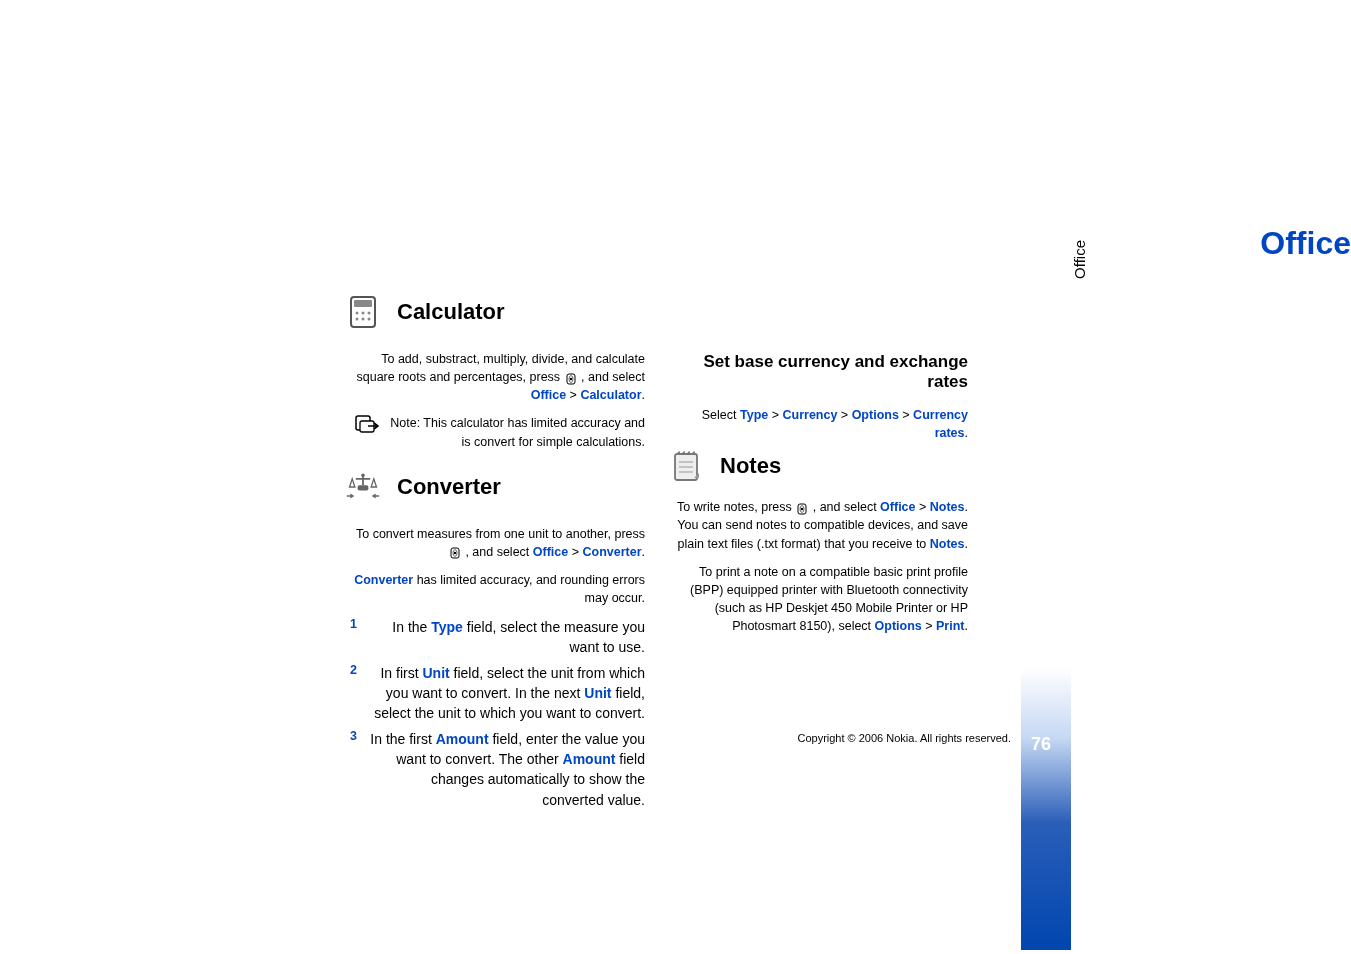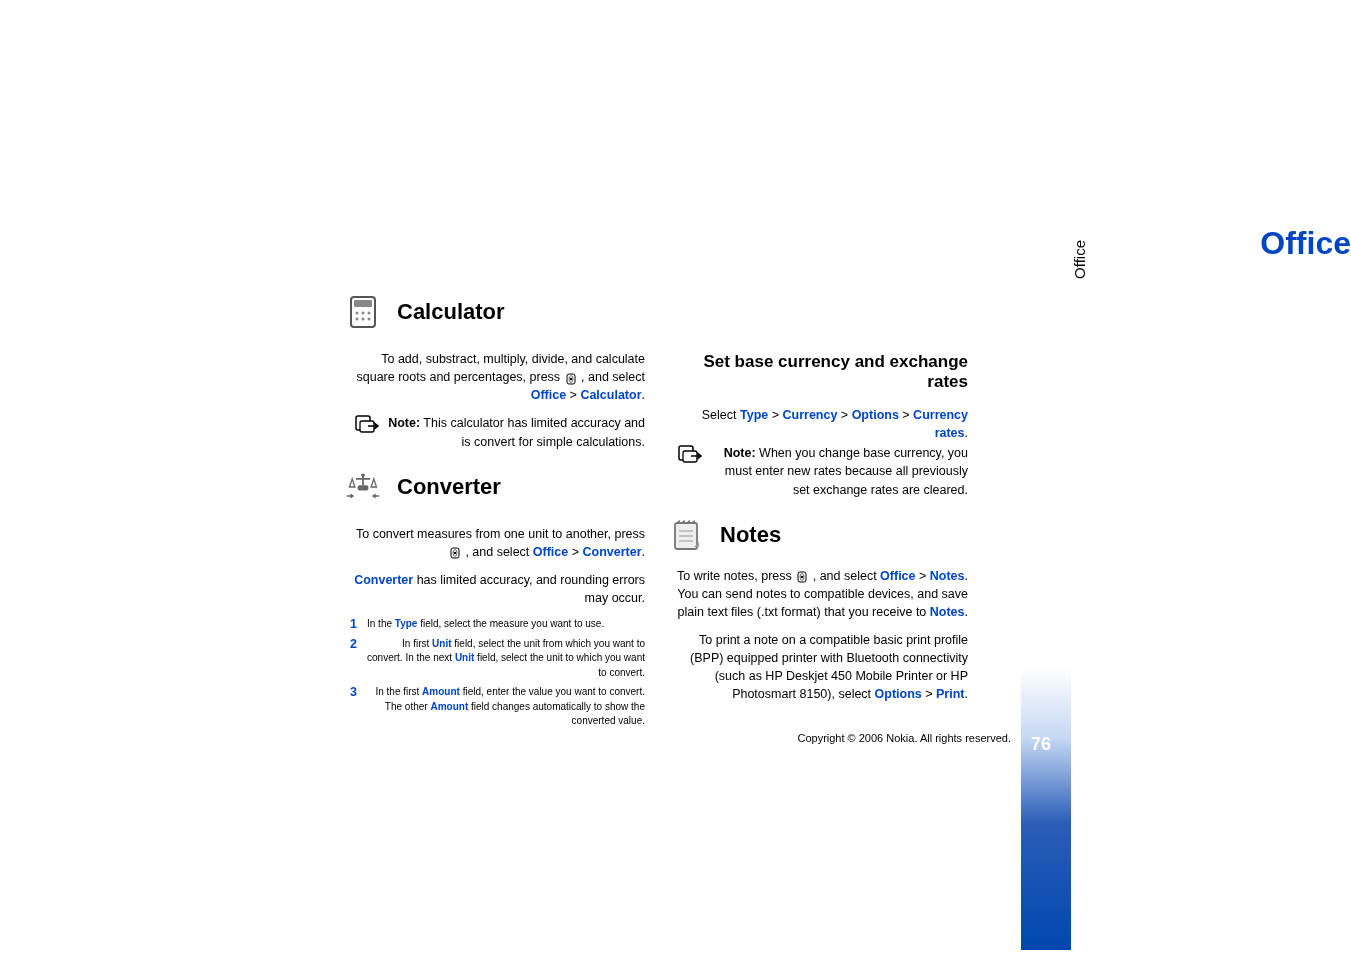--- a/index.html
+++ b/index.html
@@ -77,7 +77,7 @@
       margin-bottom: 0;
     }
     .note-label {
-      font-weight: bold;
+      font-weight: normal;
     }
     .ol-row {
       display: flex;

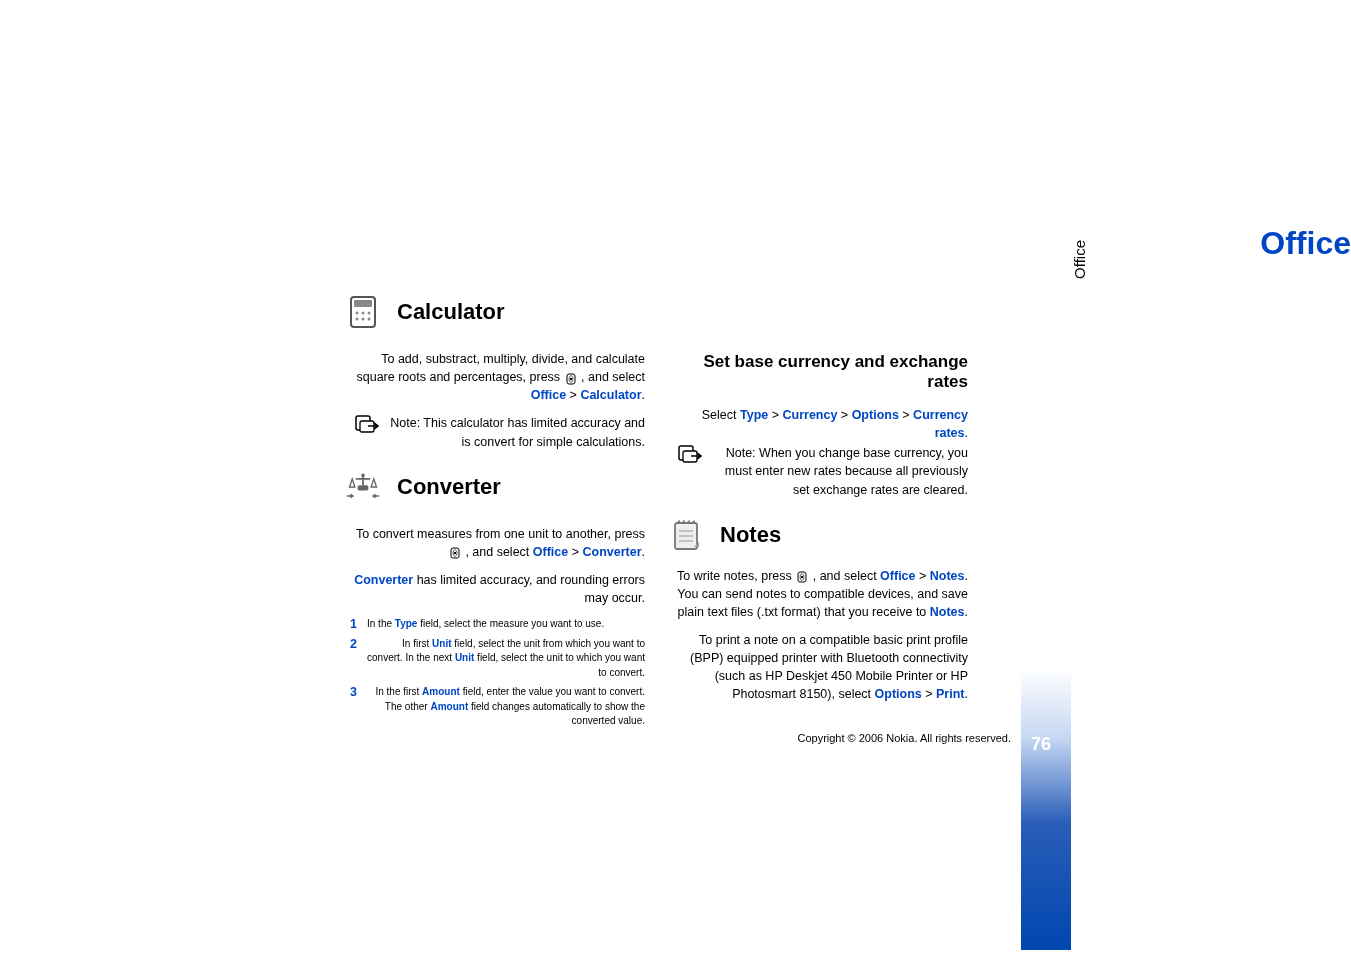--- a/index.html
+++ b/index.html
@@ -255,18 +255,6 @@
         <span>Select </span><span class="link">Type</span><span> &gt; </span><span class="link">Currency</span><span> &gt; </span><span class="link">Options</span><span> &gt; </span><span class="link">Currency rates</span><span>.</span>
       </p>
 
-      <div class="note-block">
-        <span class="note-icon-box">
-          <svg viewBox="0 0 24 18" width="24" height="18">
-            <rect x="1" y="1" width="14" height="14" rx="2" fill="none" stroke="#000" stroke-width="1.5"></rect>
-            <rect x="5" y="6" width="14" height="11" rx="2" fill="#fff" stroke="#000" stroke-width="1.3"></rect>
-            <path d="M13 11 L22 11 M19 8 L23 11 L19 14" fill="none" stroke="#000" stroke-width="1.6"></path>
-          </svg>
-        </span>
-        <p class="body-text">
-          <span class="note-label">Note:</span><span> When you change base currency, you must enter new rates because all previously set exchange rates are cleared.</span>
-        </p>
-      </div>
 
       <div class="section-header" style="margin-top:6px;">
         <span class="icon-box">

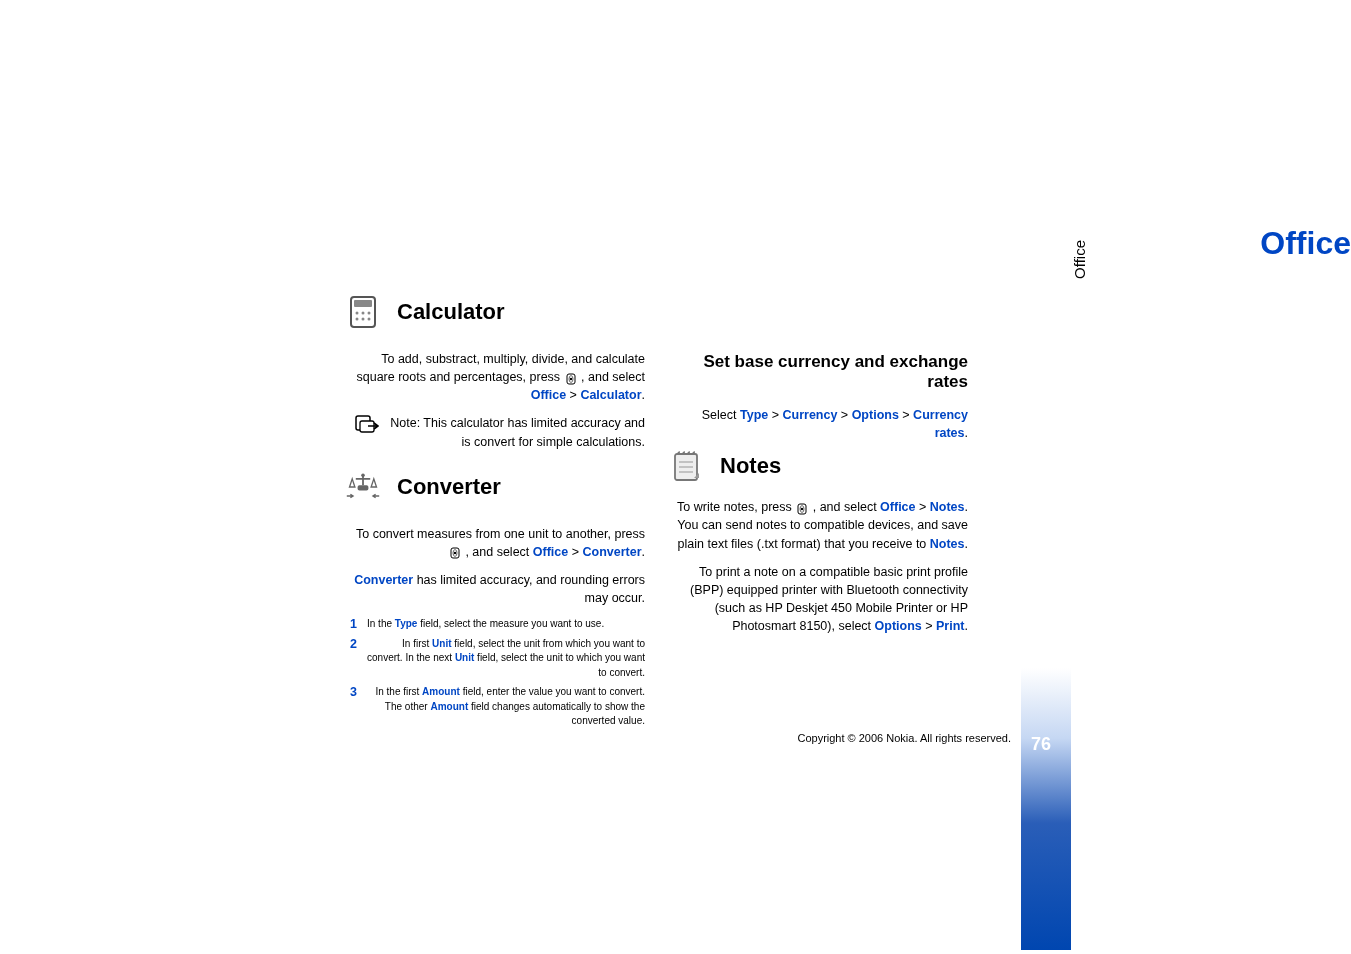--- a/index.html
+++ b/index.html
@@ -92,7 +92,7 @@
       width: 12px;
     }
     .ol-text {
-      font-size: 10px;
+      font-size: 14px;
       line-height: 1.45;
       color: #000;
     }

